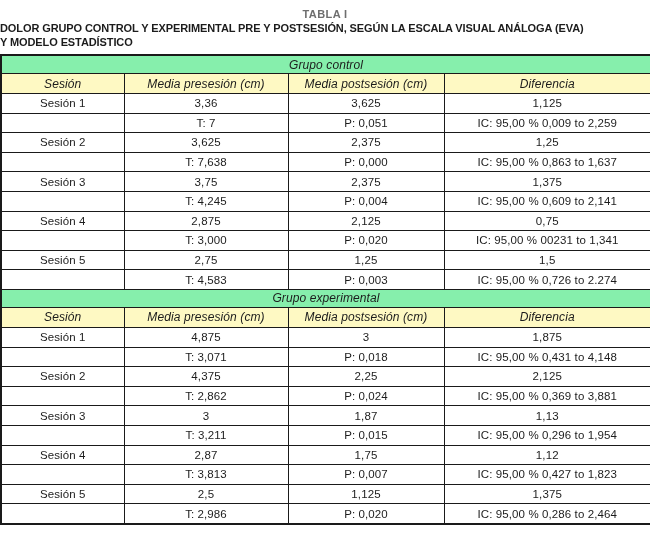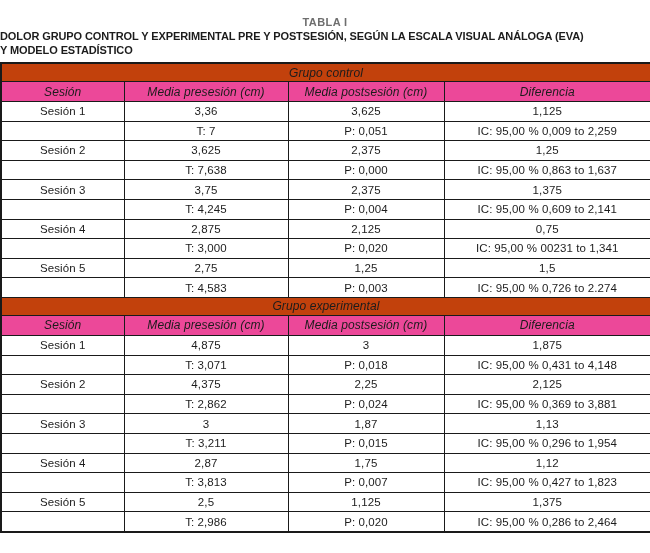--- a/index.html
+++ b/index.html
@@ -22,7 +22,7 @@
     font-weight: bold;
     letter-spacing: 0.4px;
     color: #6e6e6e;
-    padding-top: 16px;
+    padding-top: 8px;
     line-height: 13px;
   }
   .table-caption {

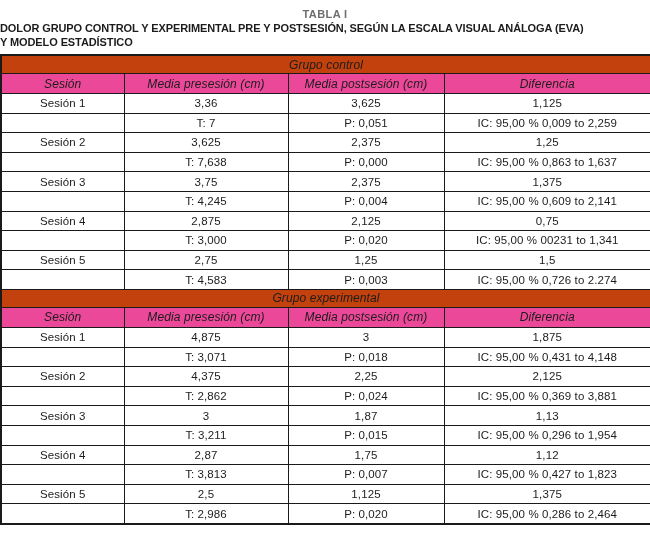--- a/index.html
+++ b/index.html
@@ -52,7 +52,7 @@
     overflow: hidden;
   }
   table.data-table td.group-header {
-    background: #c2410c;
+    background: #86efac;
     font-style: italic;
     font-size: 12px;
     height: 17px;

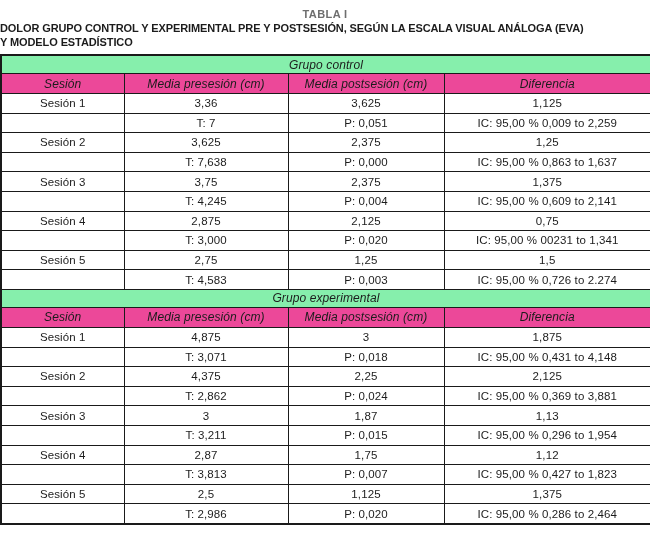--- a/index.html
+++ b/index.html
@@ -58,7 +58,7 @@
     height: 17px;
   }
   table.data-table td.col-header {
-    background: #ec4899;
+    background: #fef9c3;
     font-style: italic;
     font-size: 12px;
     height: 19px;

